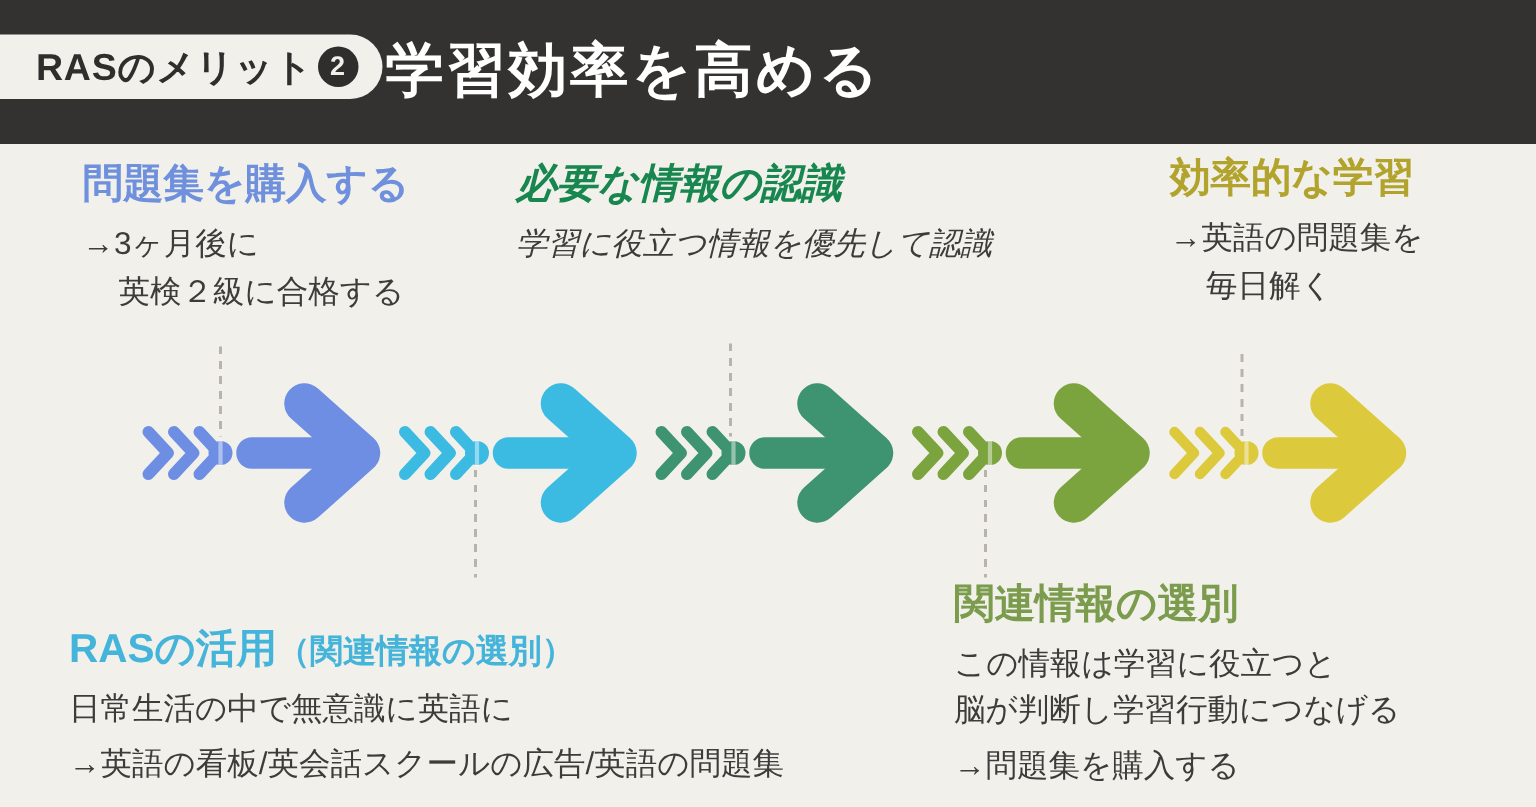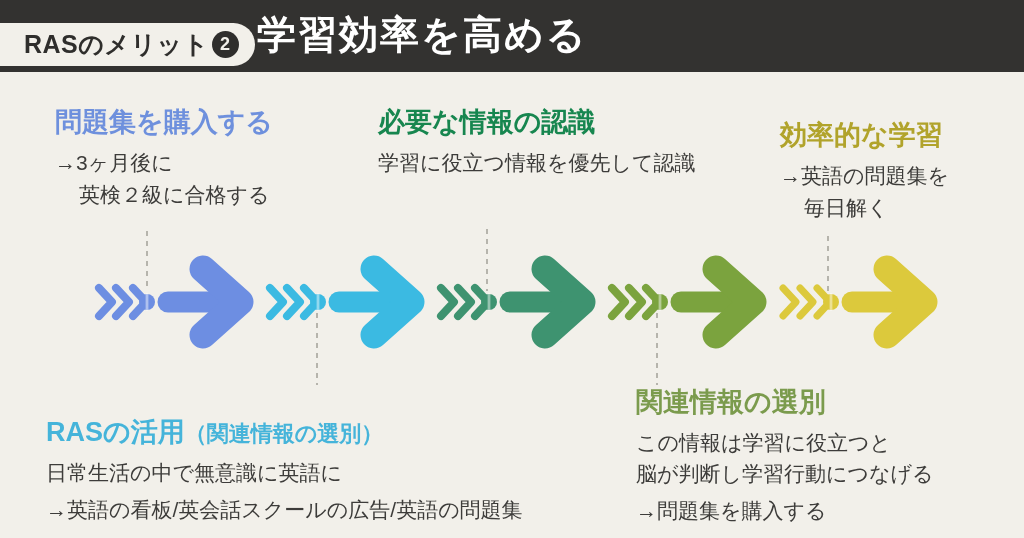--- a/index.html
+++ b/index.html
@@ -14,7 +14,7 @@
 
   
   .header {
-    position:absolute; top:0; left:0; width:1024px; height:72px;
+    position:absolute; top:0; left:0; width:1024px; height:96px;
     background:#333230;
   }
   .badge {

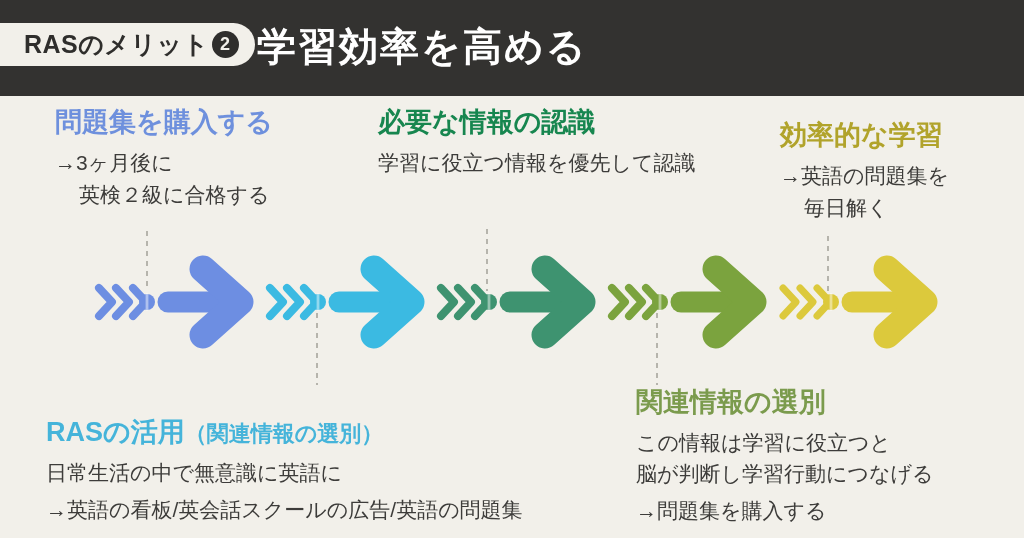--- a/index.html
+++ b/index.html
@@ -48,7 +48,7 @@
   .line.gap { margin-top:6px; }
 
   .b-goal  { left:55px;  top:106px; }
-  .b-recog { left:378px; top:106px; }
+  .b-recog { left:344px; top:106px;font-style:italic; }
   .b-eff   { left:780px; top:119px; }
   .b-ras   { left:46px;  top:386px;margin-top:30px; }
   .b-trans { left:636px; top:386px; }

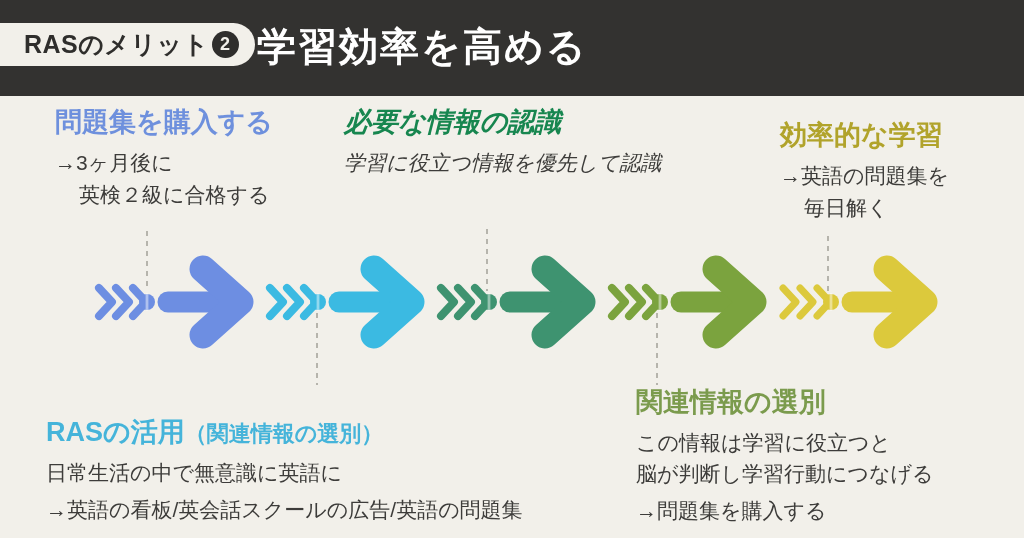--- a/index.html
+++ b/index.html
@@ -49,7 +49,7 @@
 
   .b-goal  { left:55px;  top:106px; }
   .b-recog { left:344px; top:106px;font-style:italic; }
-  .b-eff   { left:780px; top:119px; }
+  .b-eff   { left:780px; top:102px; }
   .b-ras   { left:46px;  top:386px;margin-top:30px; }
   .b-trans { left:636px; top:386px; }
 

